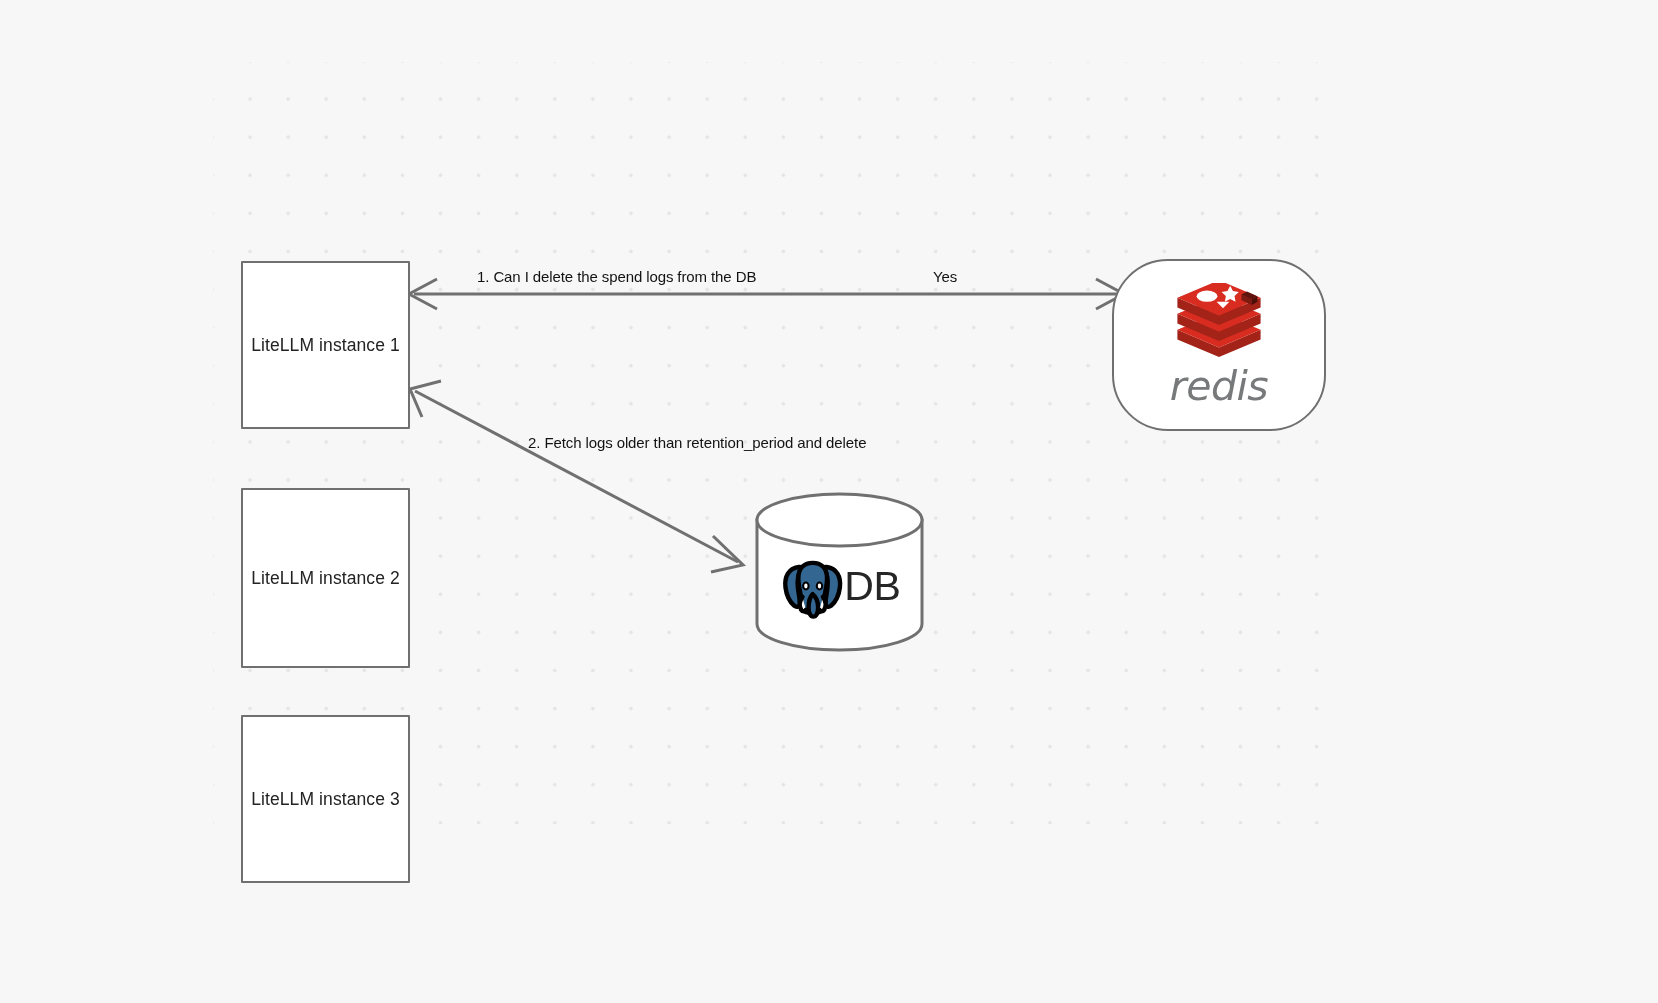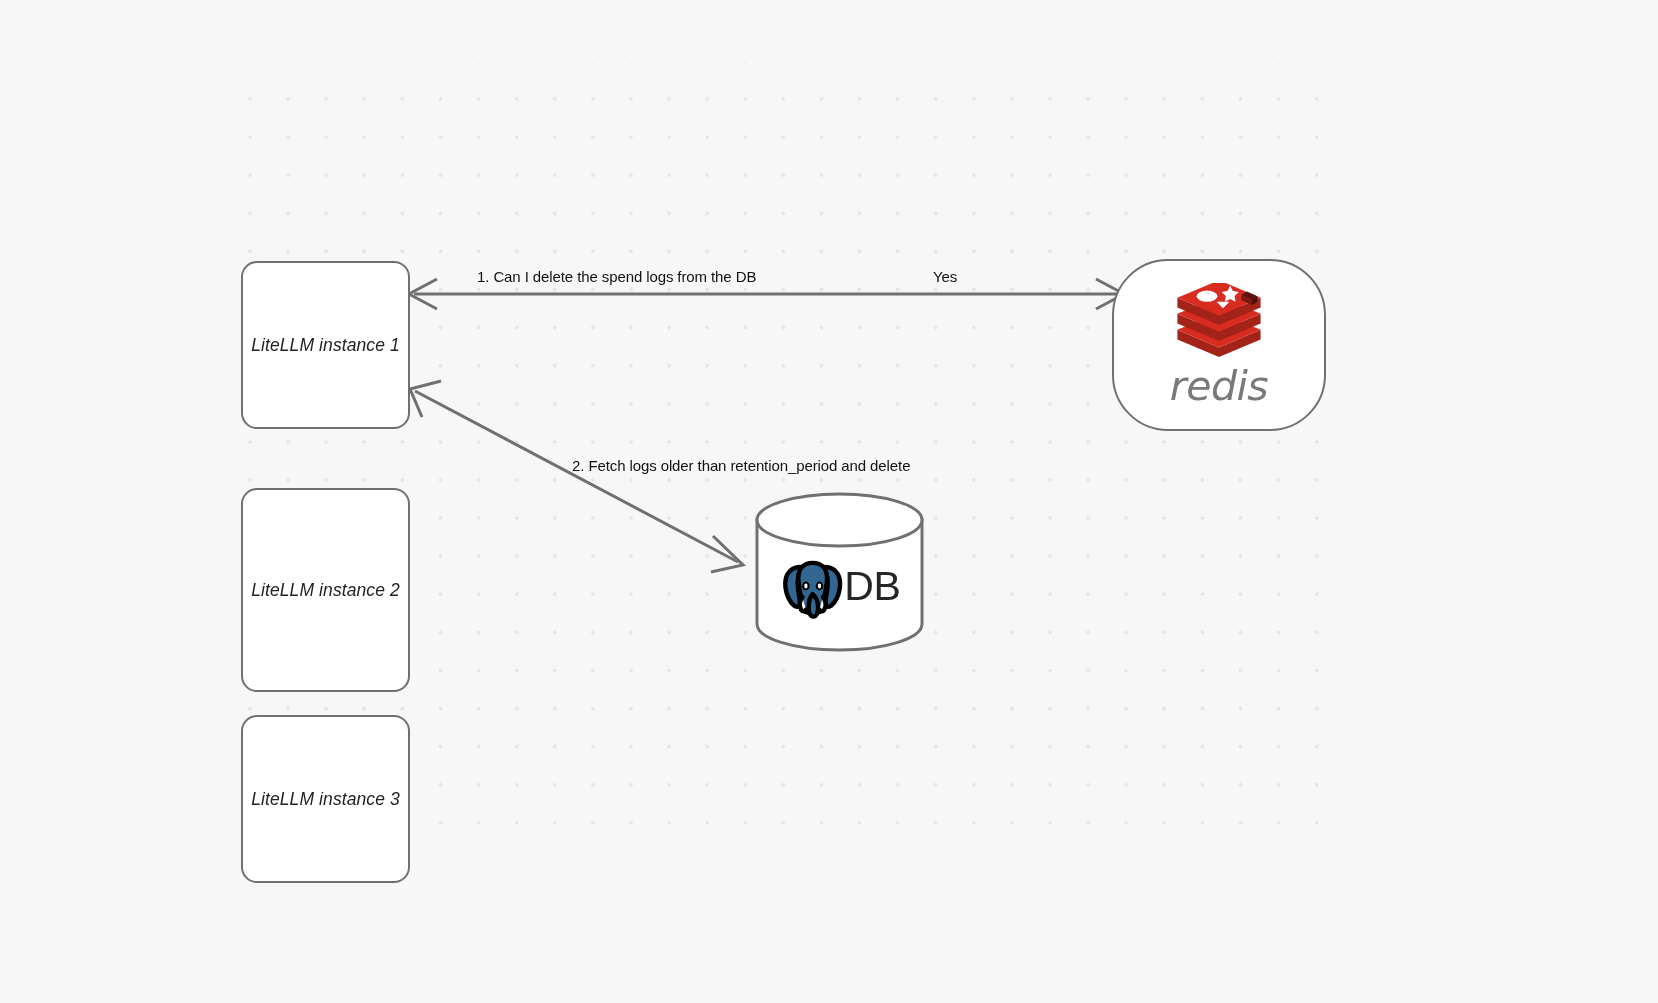--- a/index.html
+++ b/index.html
@@ -52,11 +52,10 @@
     box-sizing: border-box;
     background: #ffffff;
     border: 2.6px solid #707070;
-    border-radius: 16px;
+    border-radius: 1px;
     display: flex;
     align-items: center;
     justify-content: center;
-    font-style: italic;
   }
   .node-box .node-label {
     font-size: 17.5px;

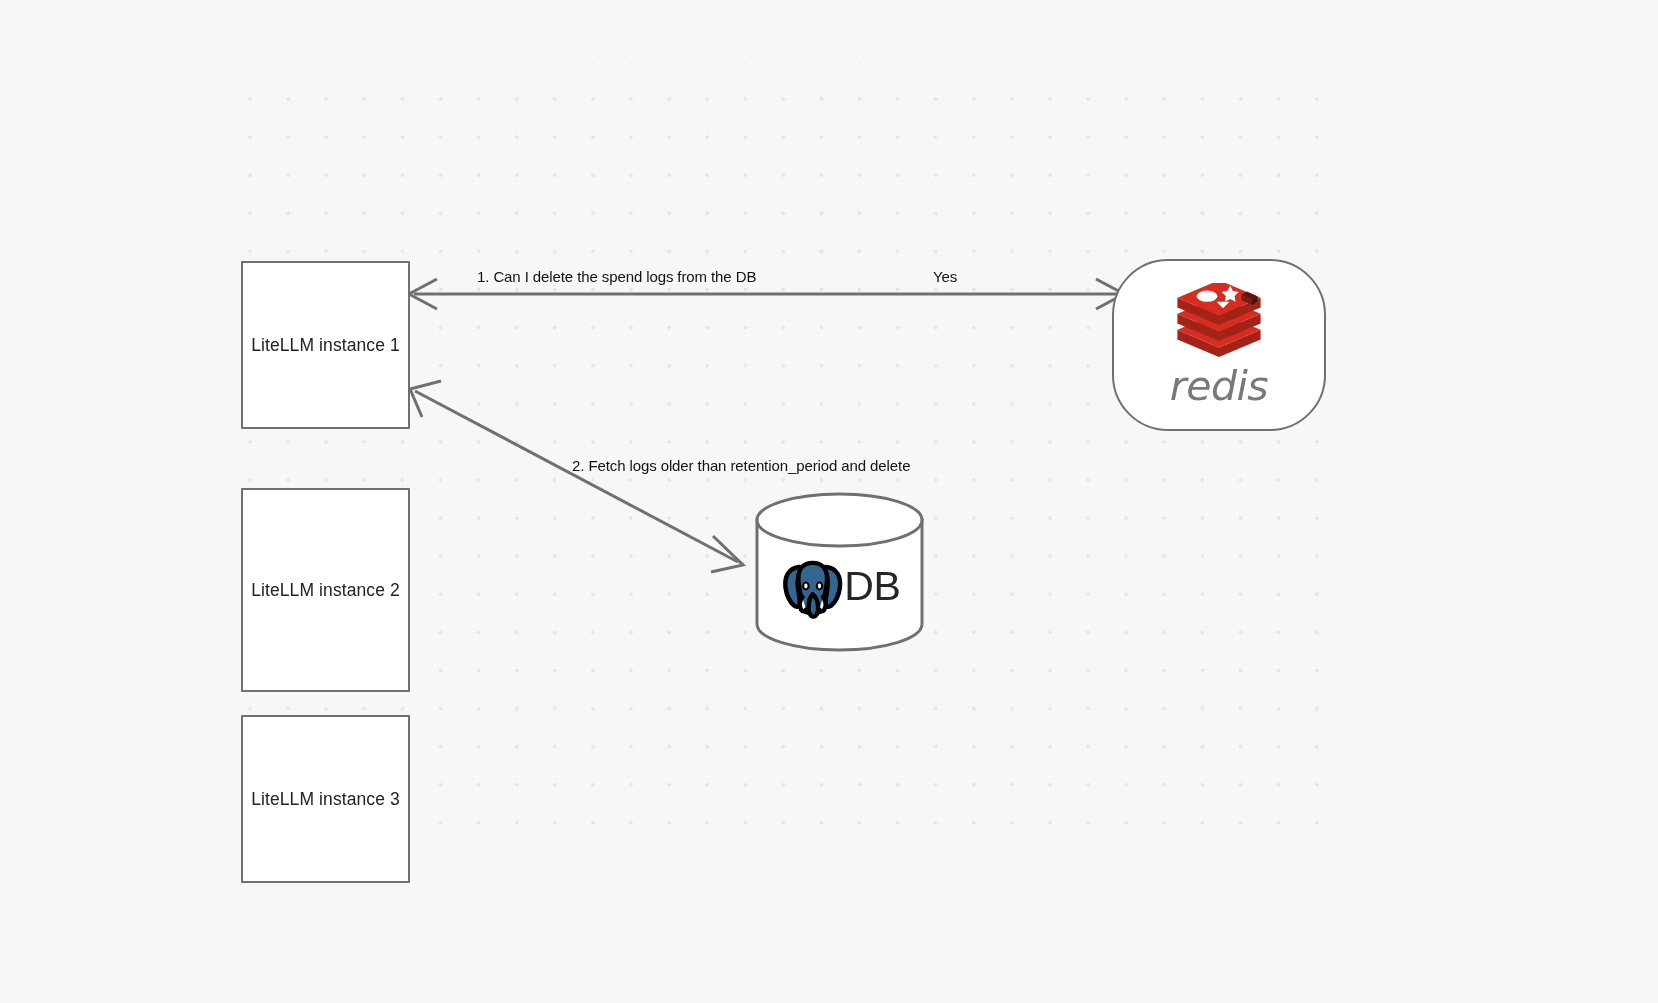--- a/index.html
+++ b/index.html
@@ -144,7 +144,7 @@
   }
   #edge-label-1 { left: 477px; top: 268px; }
   #edge-label-1-yes { left: 933px; top: 268px; }
-  #edge-label-2 { left: 572px; top: 434px; margin-top: 23px; }
+  #edge-label-2 { left: 528px; top: 434px; }
 </style>
 </head>
 <body>

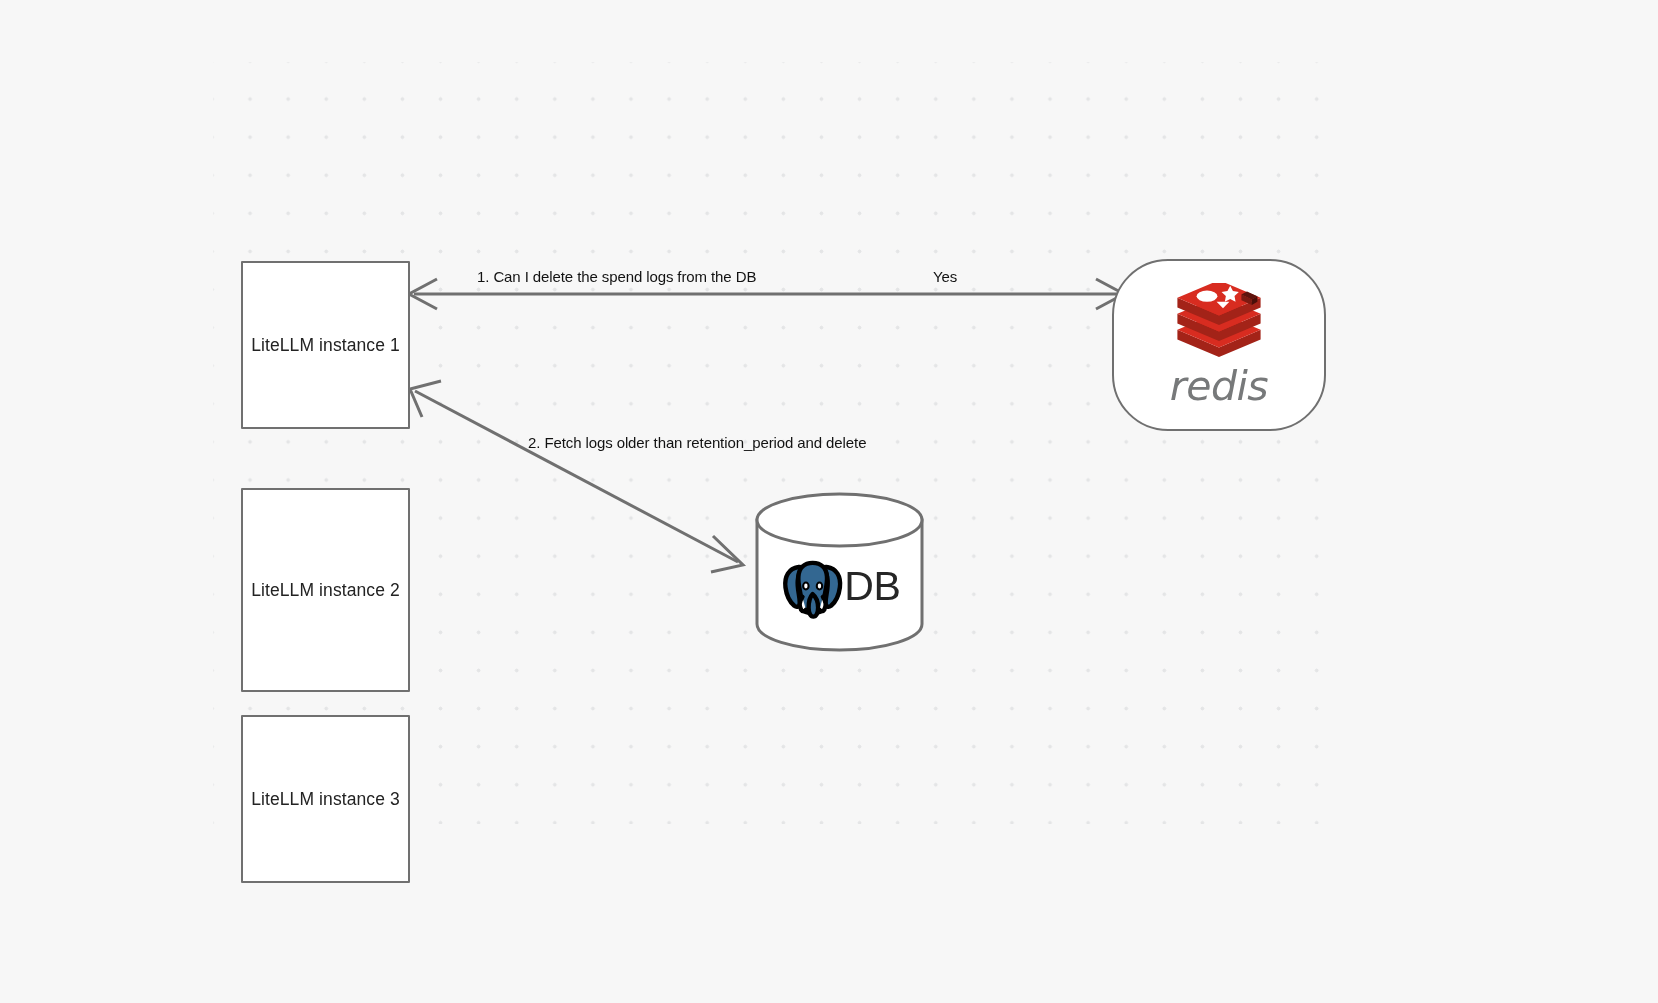--- a/index.html
+++ b/index.html
@@ -66,7 +66,7 @@
   }
 
   #node-litellm-1 { left: 241px; top: 261px; width: 169px; height: 168px; }
-  #node-litellm-2 { left: 241px; top: 488px; width: 169px; height: 204px; }
+  #node-litellm-2 { left: 241px; top: 488px; width: 169px; height: 180px; }
   #node-litellm-3 { left: 241px; top: 715px; width: 169px; height: 168px; text-align: center; }
 
   

